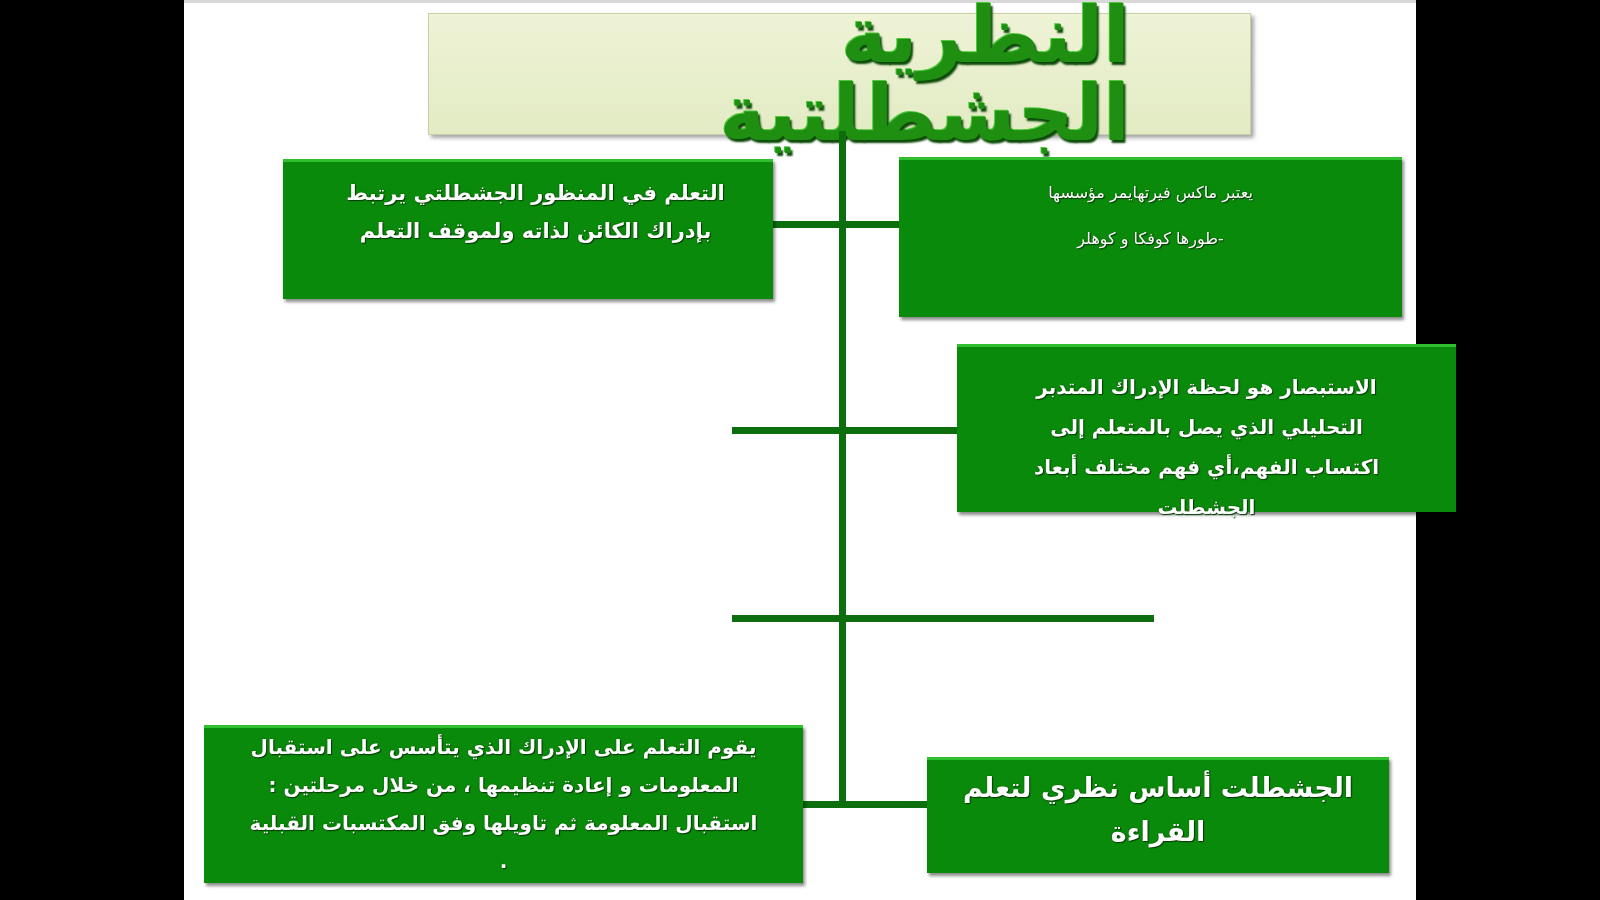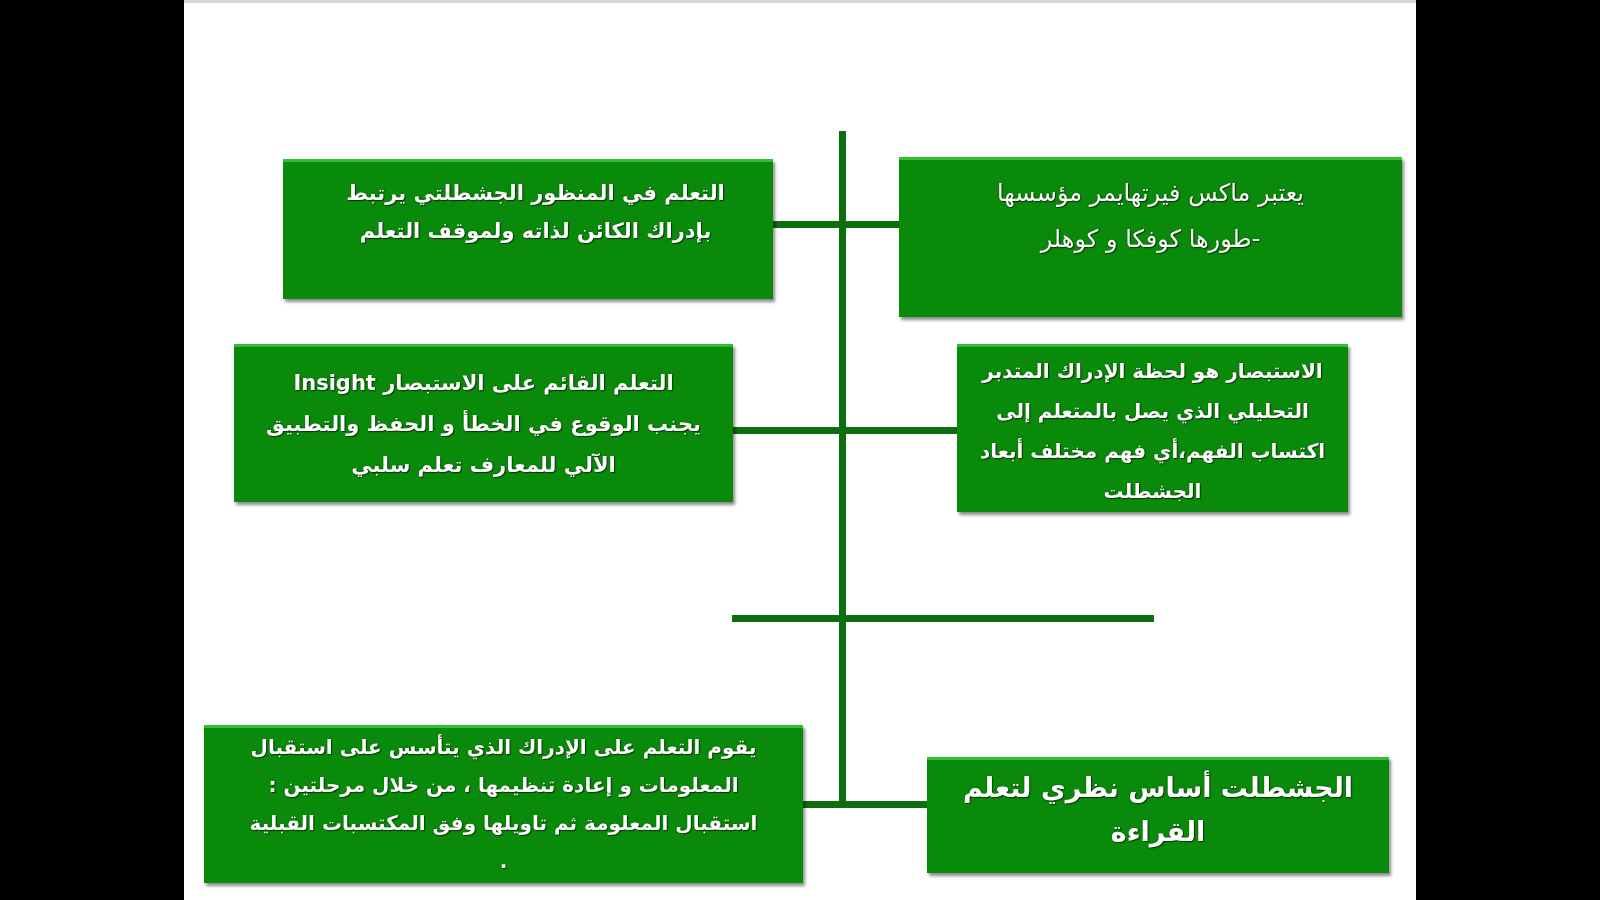--- a/index.html
+++ b/index.html
@@ -79,6 +79,9 @@
 
 <div class="slide">
 
+  <div class="title-box" style="left:244px;">
+    <span class="title-text">النظرية الجشطلتية</span>
+  </div>
 
   <div class="line" style="left:655px; top:128px; width:7px; height:676px;"></div>
 

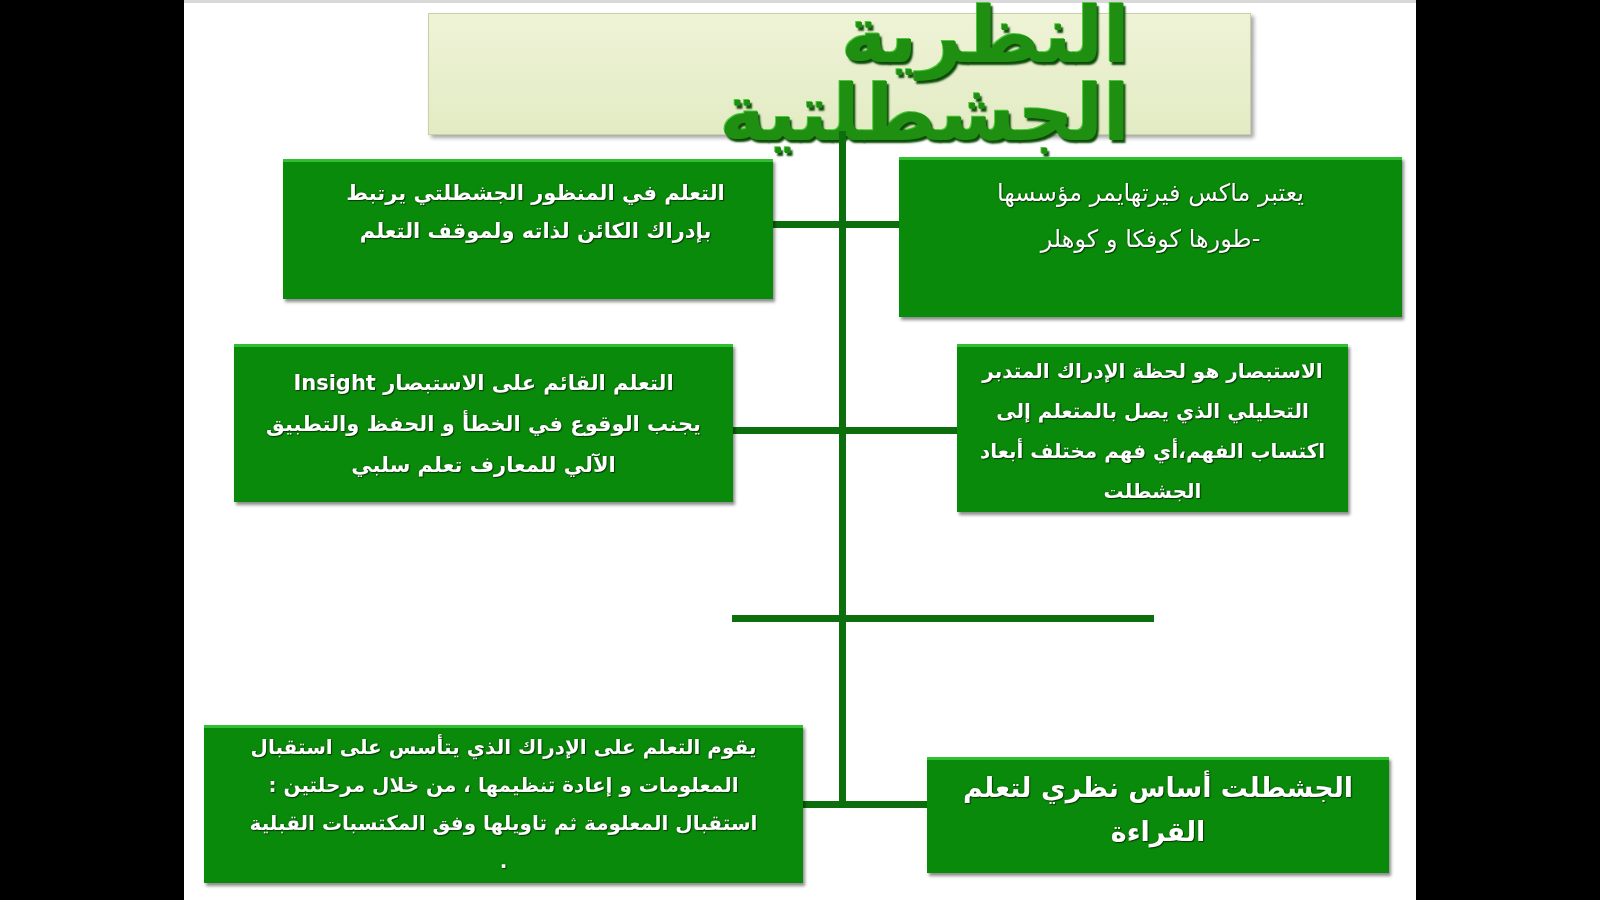--- a/index.html
+++ b/index.html
@@ -113,7 +113,7 @@
   </div>
 
   <div class="box" style="left:715px; top:154px; width:503px; height:160px; padding-top:10px;">
-    <div class="box-text fs-md" style="font-weight:normal; font-size:24px; line-height:46px;">يعتبر ماكس فيرتهايمر مؤسسها
+    <div class="box-text fs-md" style="font-weight:normal; font-size:16px; line-height:46px;">يعتبر ماكس فيرتهايمر مؤسسها
 -طورها كوفكا و كوهلر</div>
   </div>
 

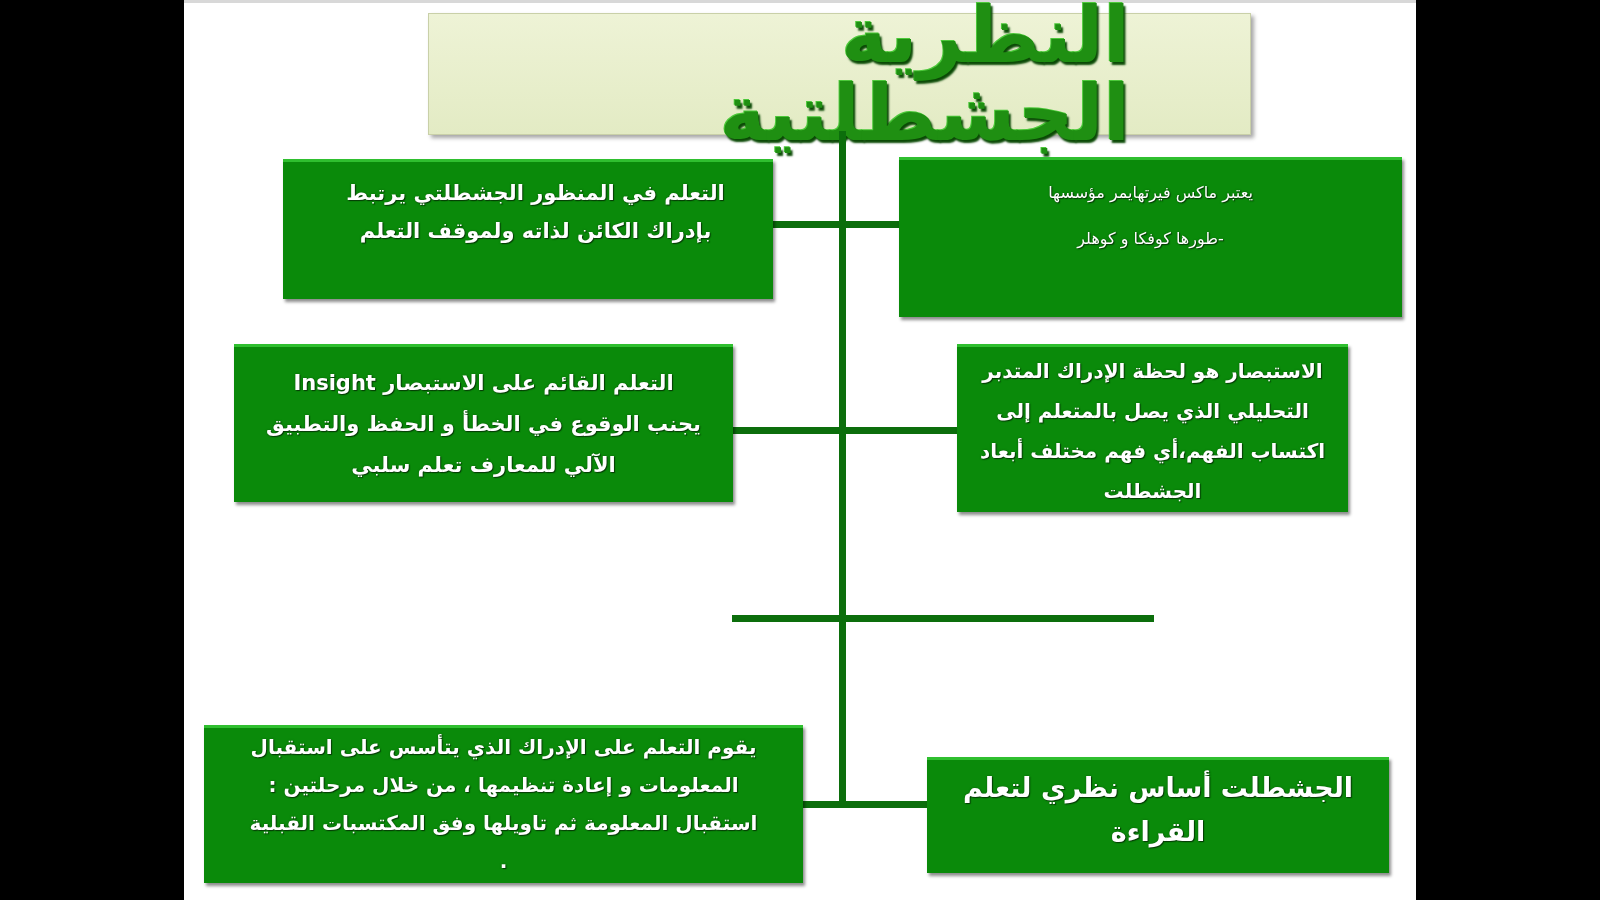--- a/index.html
+++ b/index.html
@@ -98,11 +98,6 @@
 بإدراك الكائن لذاته ولموقف التعلم</div>
   </div>
 
-  <div class="box" style="left:50px; top:341px; width:499px; height:158px; padding-top:16px;">
-    <div class="box-text fs-md" style="line-height:41px;">التعلم القائم على الاستبصار Insight
-يجنب الوقوع في الخطأ و الحفظ والتطبيق
-الآلي للمعارف تعلم سلبي</div>
-  </div>
 
 
   <div class="box" style="left:20px; top:722px; width:599px; height:158px; padding-top:0px;">

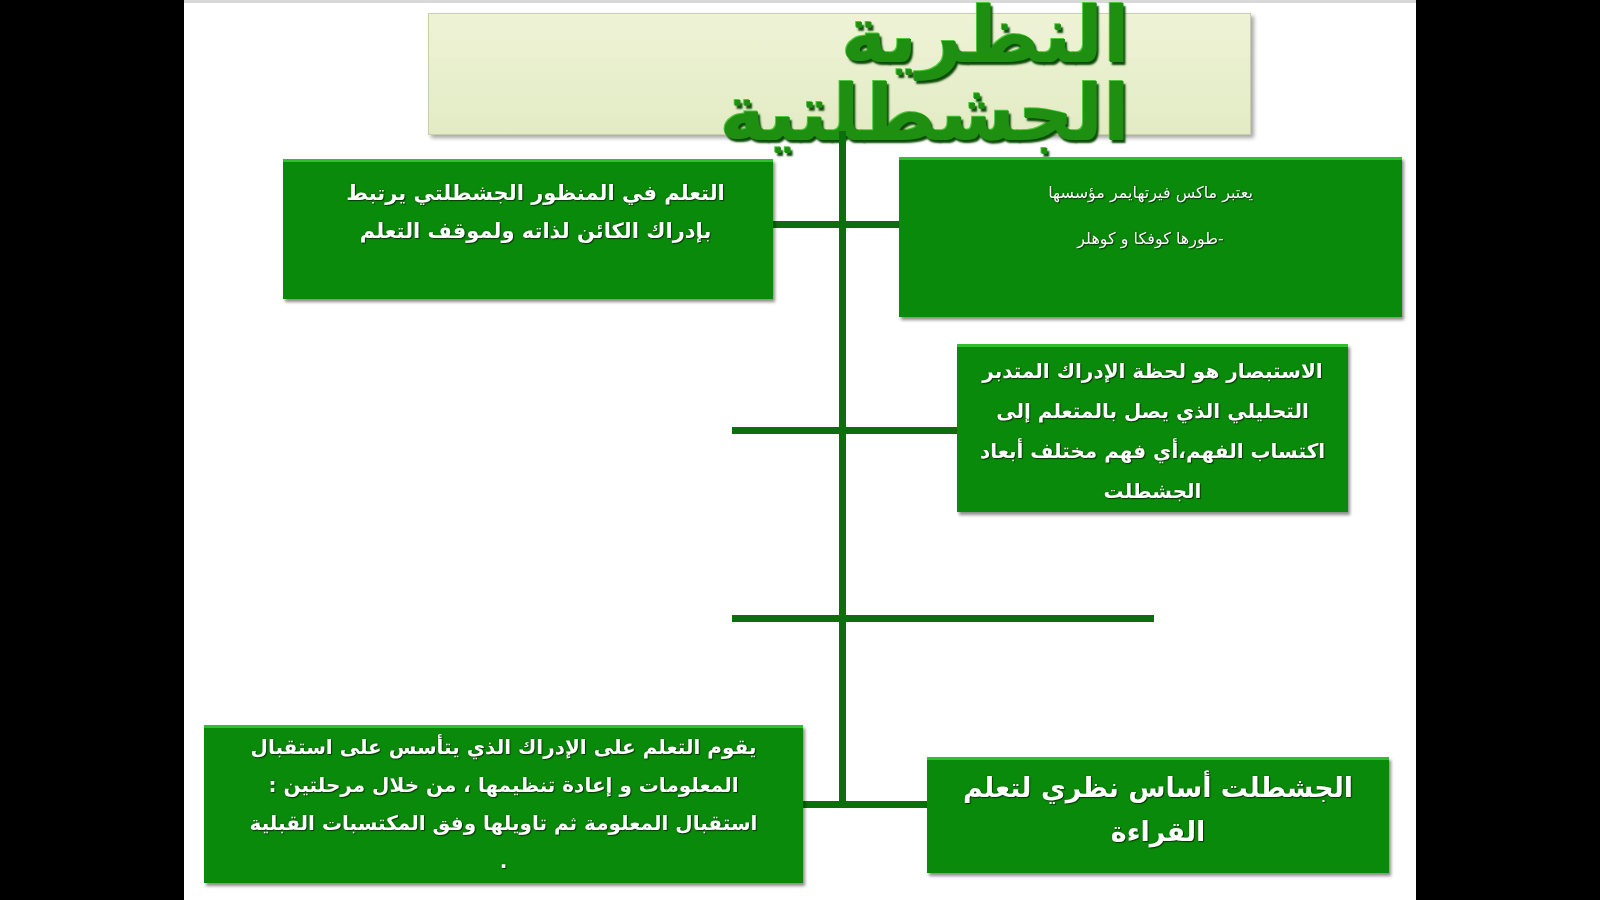--- a/index.html
+++ b/index.html
@@ -112,7 +112,7 @@
 -طورها كوفكا و كوهلر</div>
   </div>
 
-  <div class="box" style="left:773px; top:341px; width:391px; height:168px; padding-top:4px;">
+  <div class="box" style="left:773px; top:341px; width:499px; height:168px; padding-top:20px;">
     <div class="box-text fs-sm">الاستبصار هو لحظة الإدراك المتدبر
 التحليلي الذي يصل بالمتعلم إلى
 اكتساب الفهم،أي فهم مختلف أبعاد

